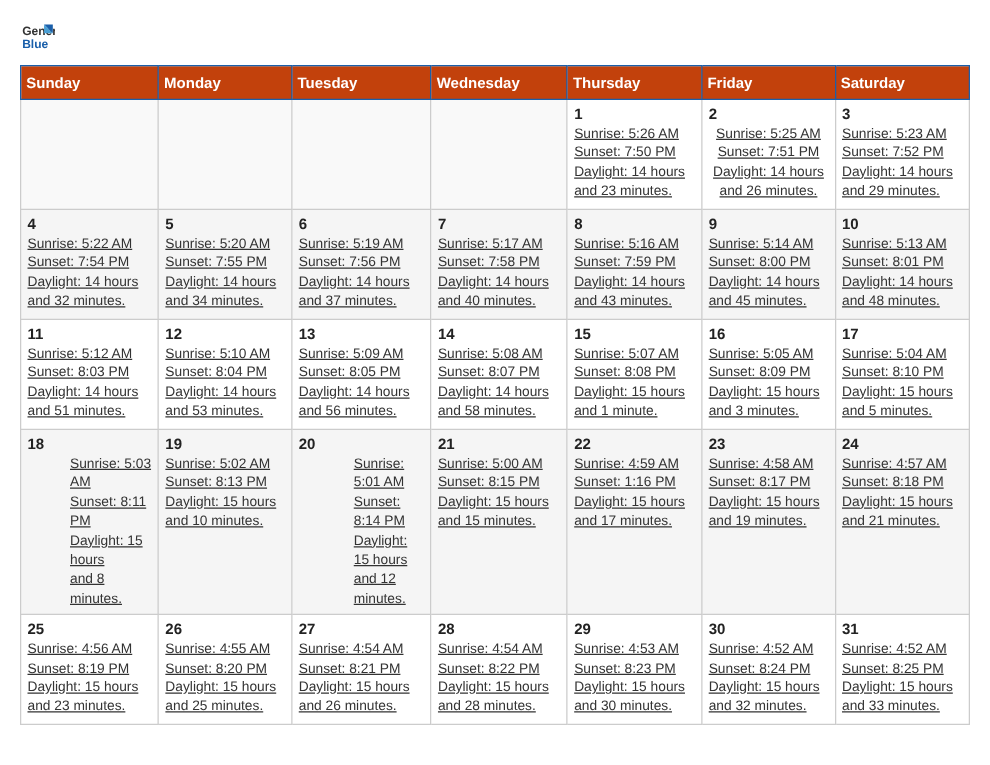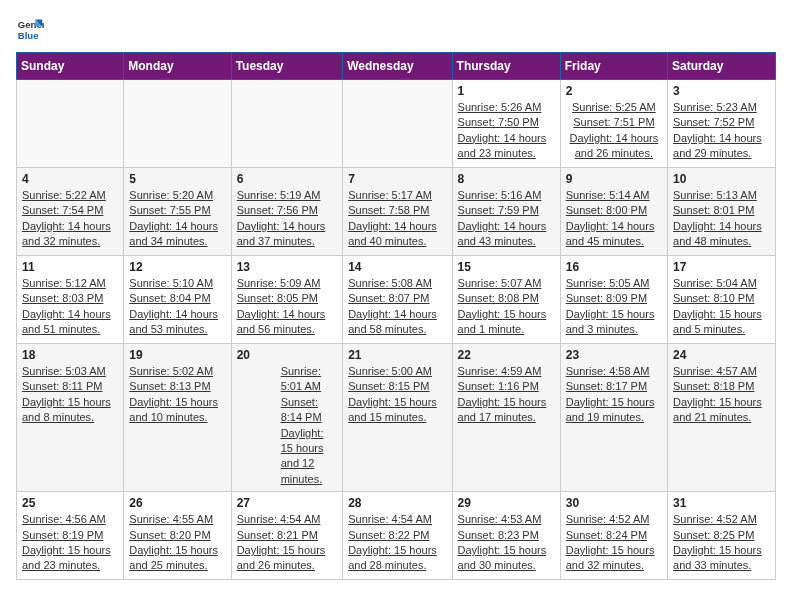--- a/index.html
+++ b/index.html
@@ -34,7 +34,7 @@
       font-size: 11px;
     }
     thead tr th {
-      background: #701a75;
+      background: #c2410c;
       color: #fff;
       padding: 6px 4px;
       text-align: left;

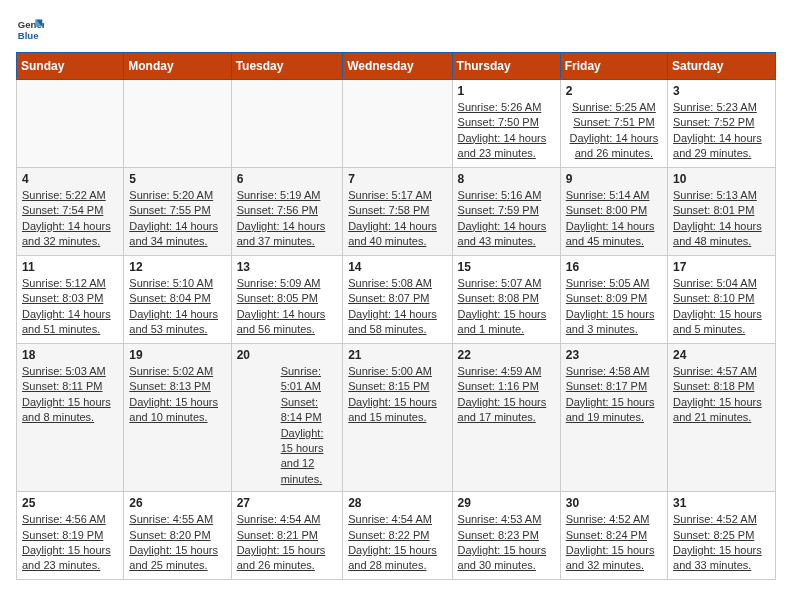--- a/index.html
+++ b/index.html
@@ -234,7 +234,7 @@
       <tr>
         <td>
           <span class="day-num">18</span>
-          <div class="day-info" style="white-space: pre-line;">Sunrise: 5:03 AM
+          <div class="day-info" style="white-space: pre-line; margin-left: 34px;">Sunrise: 5:03 AM
 Sunset: 8:11 PM
 Daylight: 15 hours
 and 8 minutes.</div>

